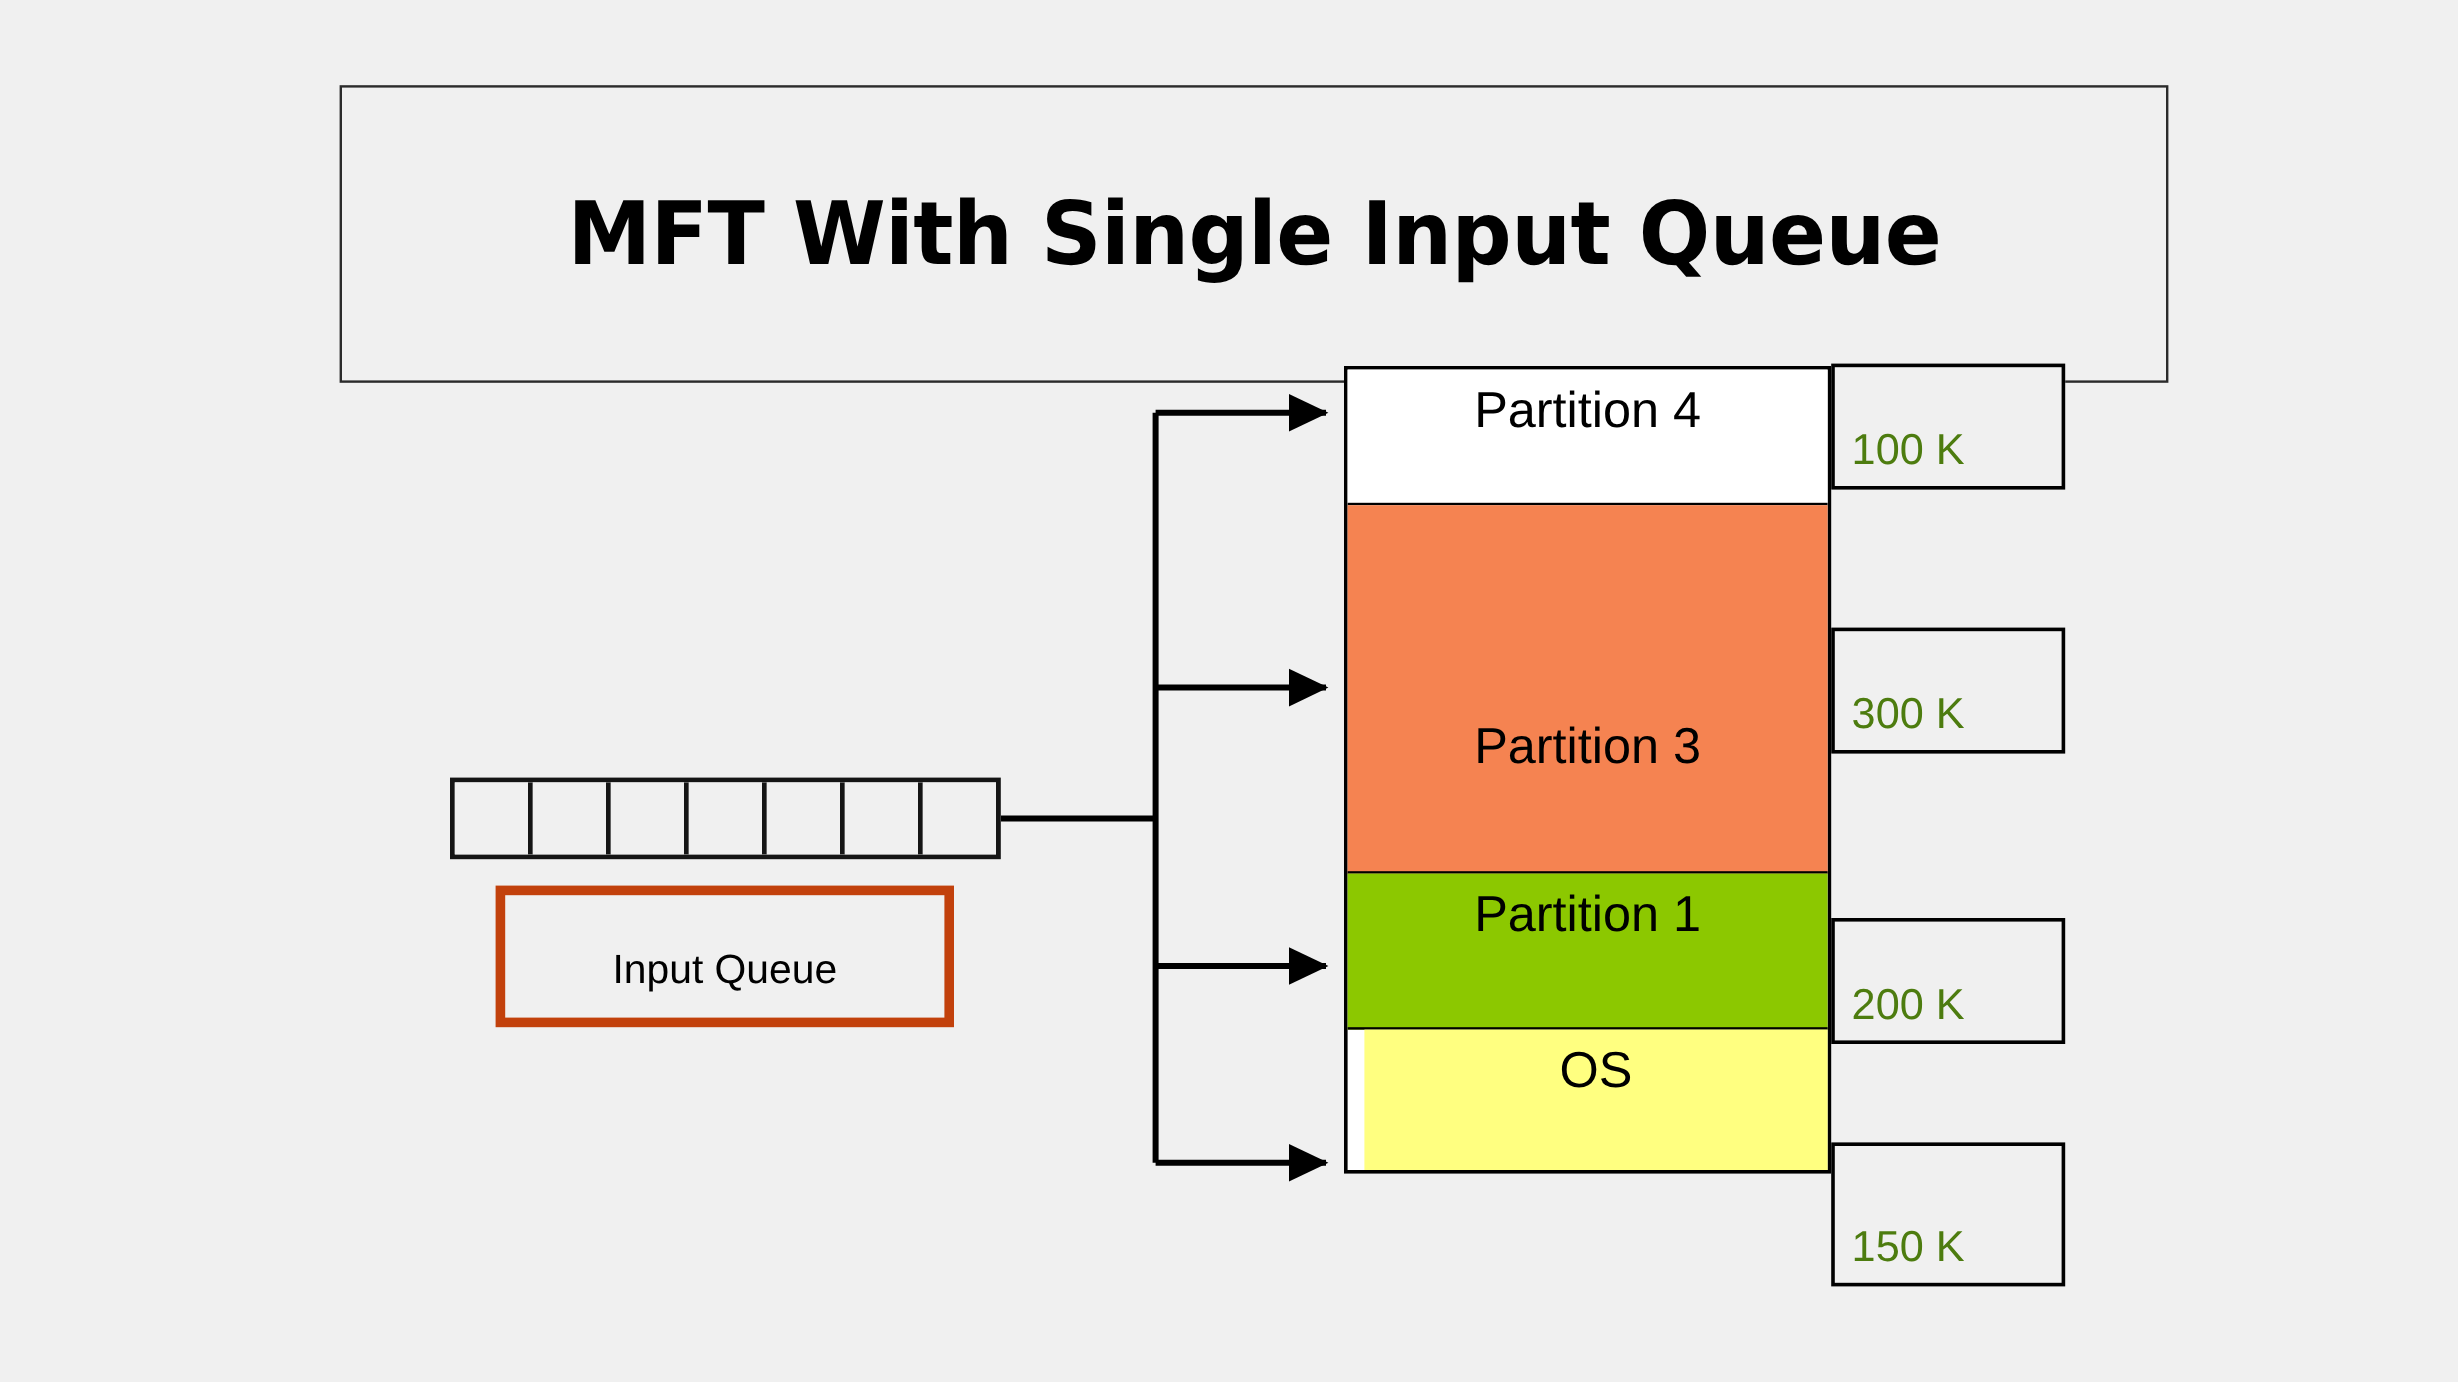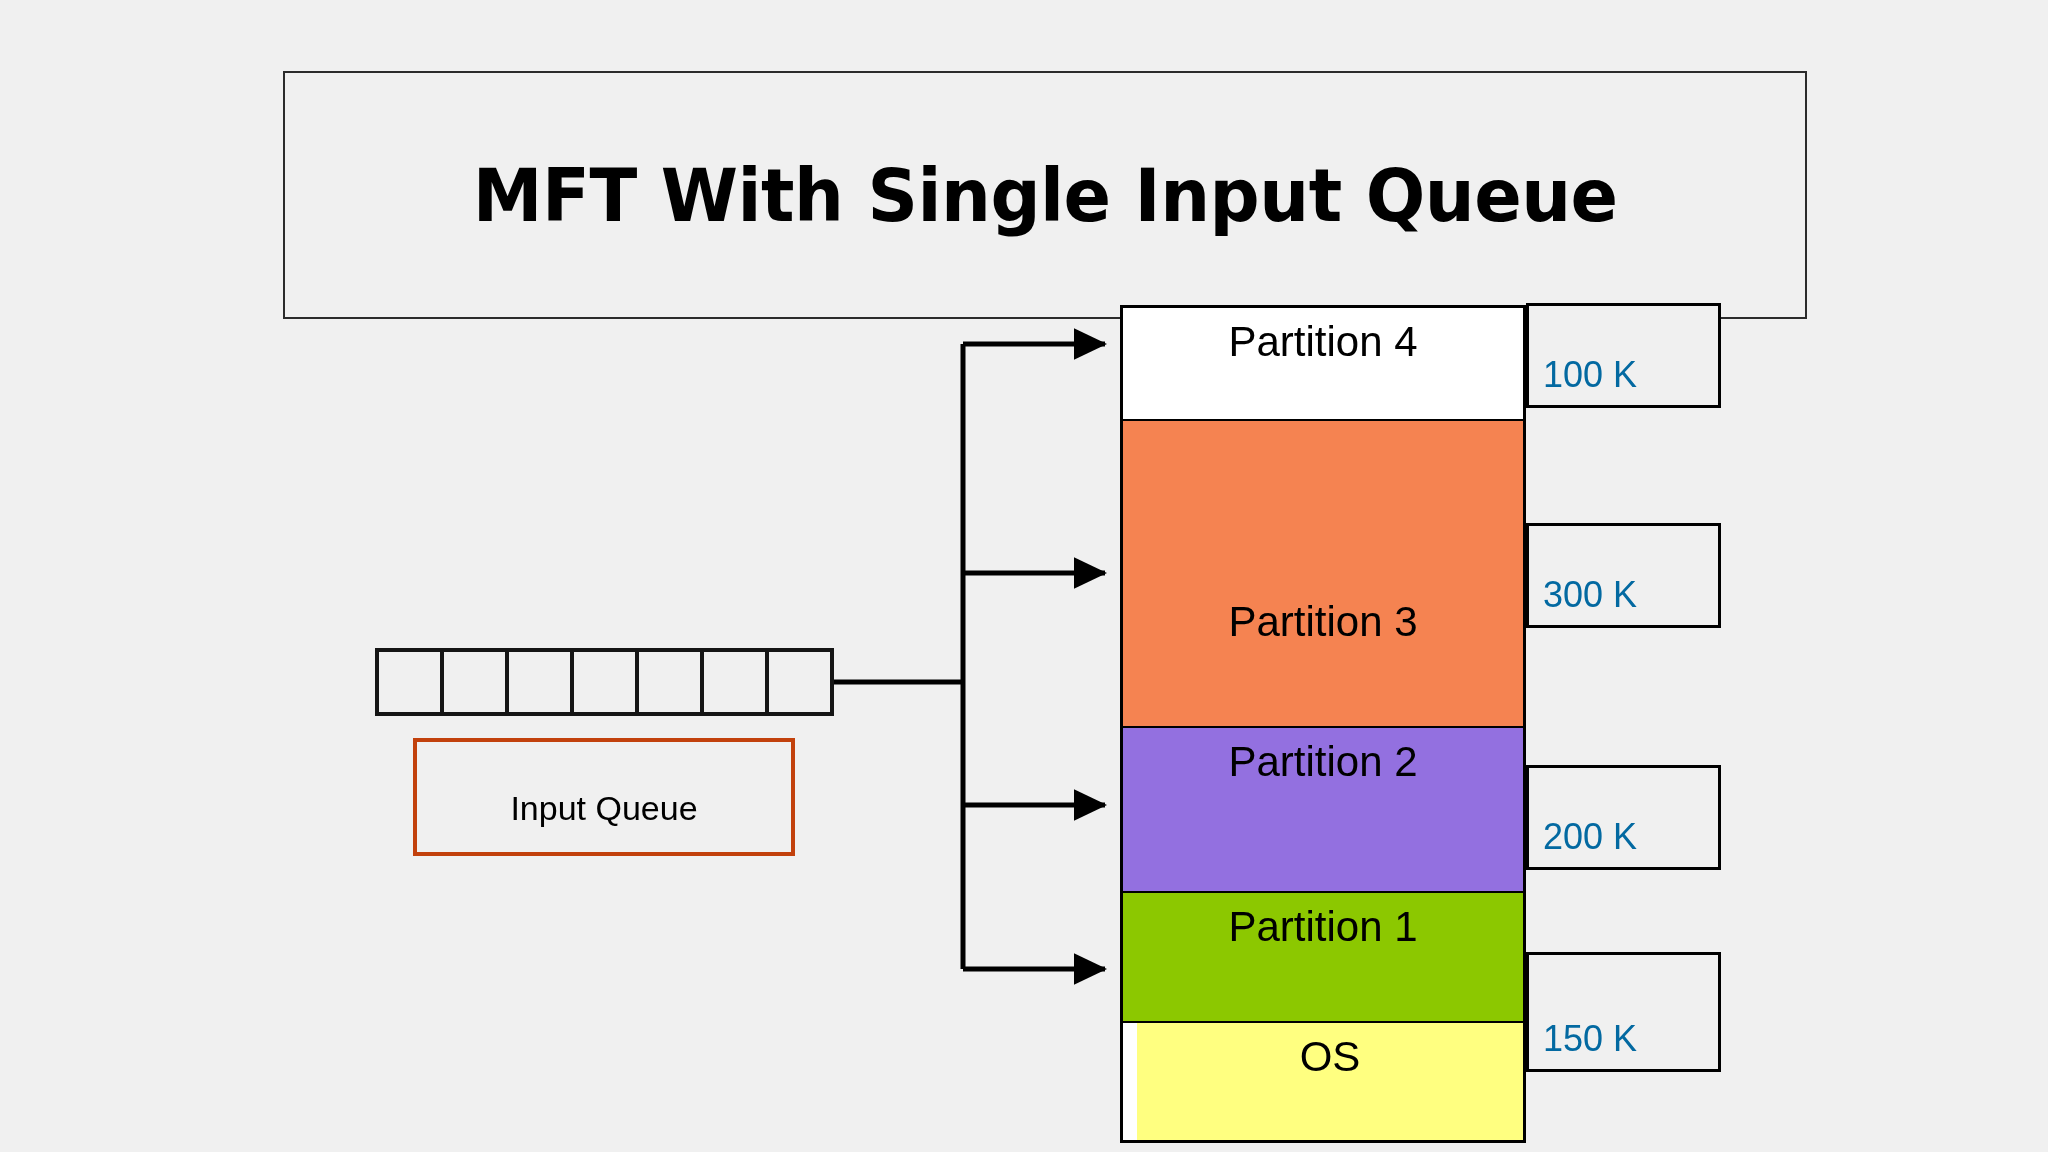--- a/index.html
+++ b/index.html
@@ -84,7 +84,7 @@
     line-height: 1;
     padding: 0 0 12px 14px;
     white-space: nowrap;
-    color: #0369a1;
+    color: #4d7c0f;
   }
 
   

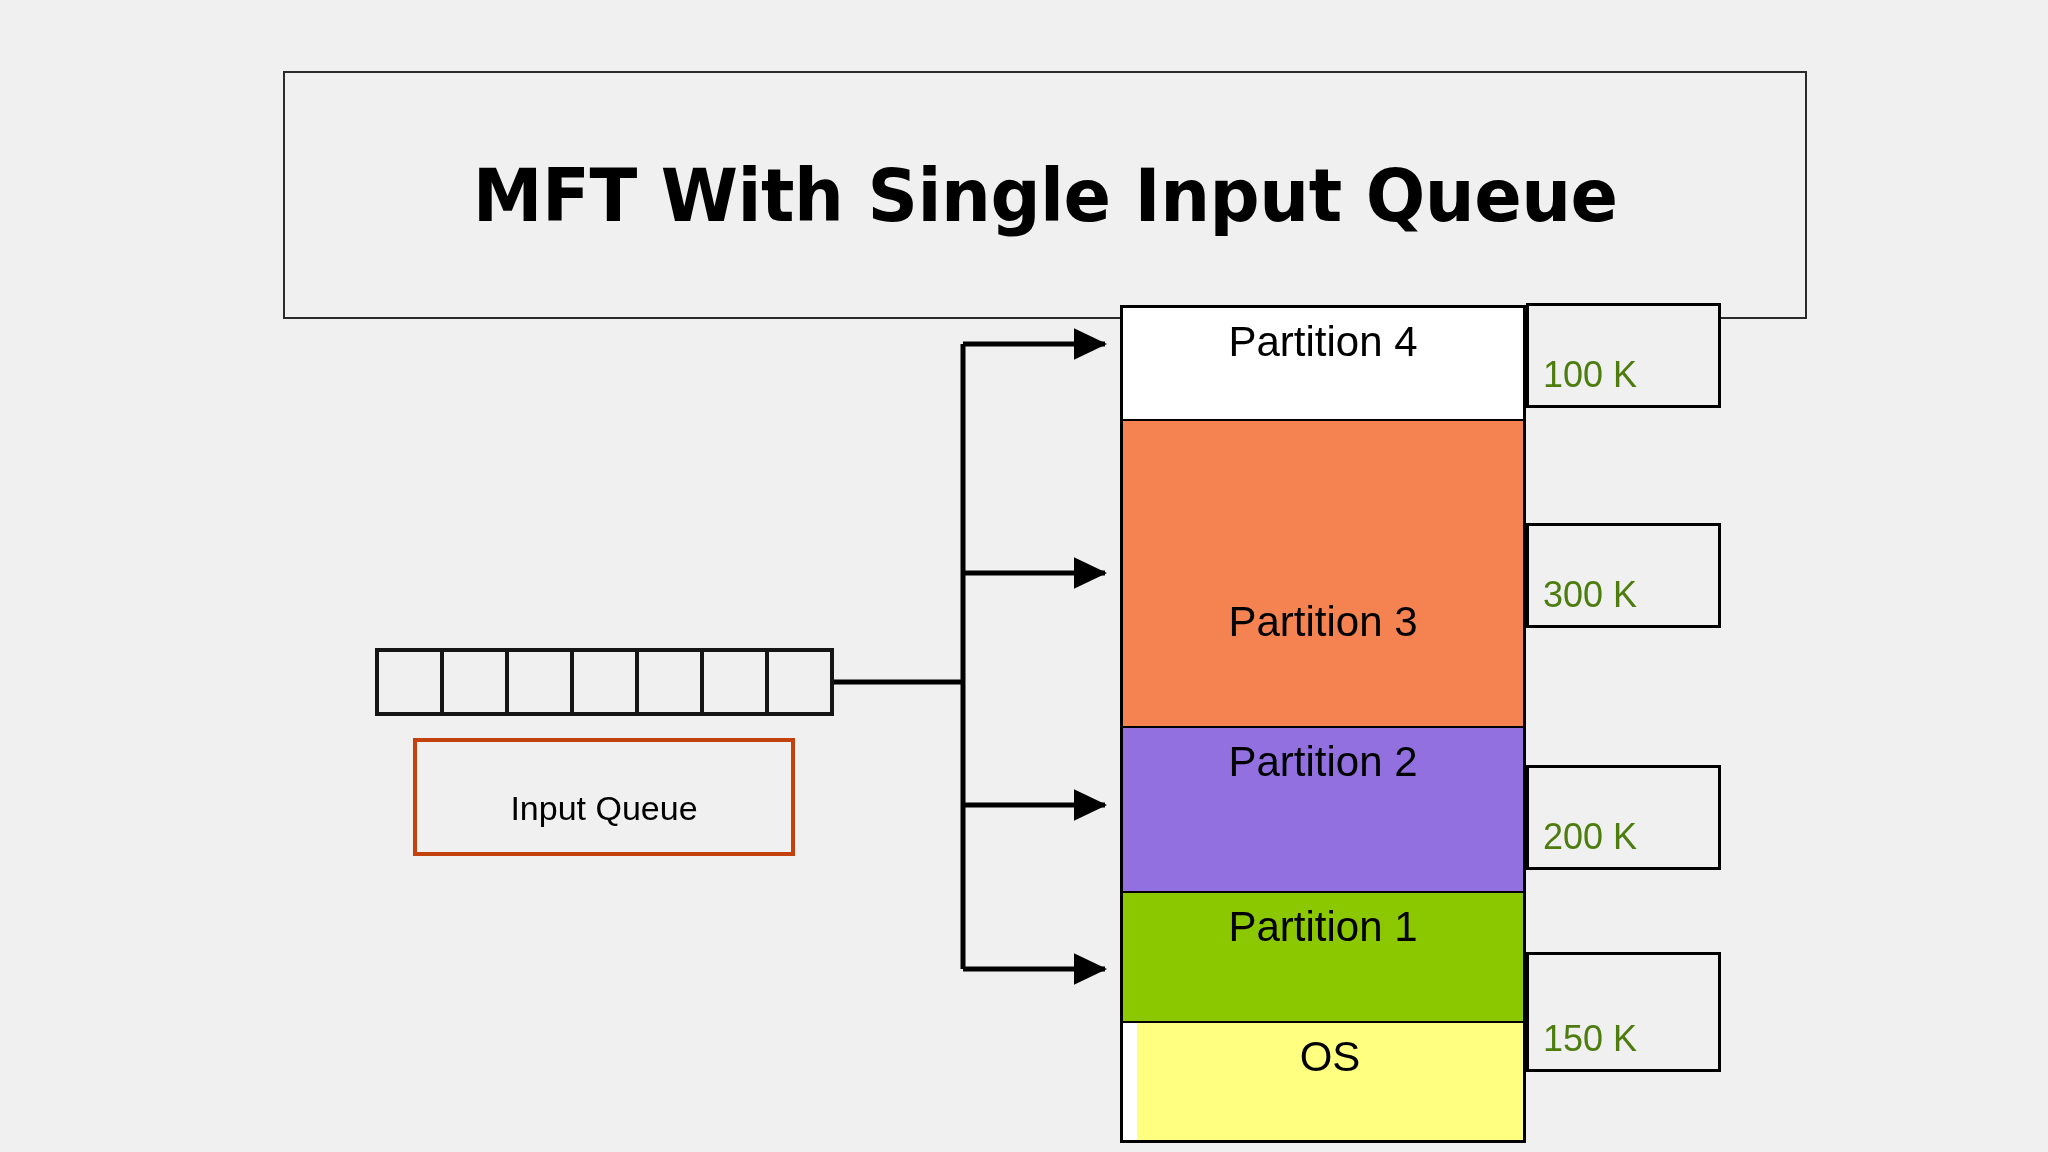--- a/index.html
+++ b/index.html
@@ -172,9 +172,6 @@
   <div class="mem-block" style="height:307px; background:#f58351;">
     <span class="mem-label" style="padding-top:180px;">Partition 3</span>
   </div>
-  <div class="mem-block" style="height:165px; background:#9370e0;">
-    <span class="mem-label">Partition 2</span>
-  </div>
   <div class="mem-block" style="height:130px; background:#8cc800;">
     <span class="mem-label">Partition 1</span>
   </div>

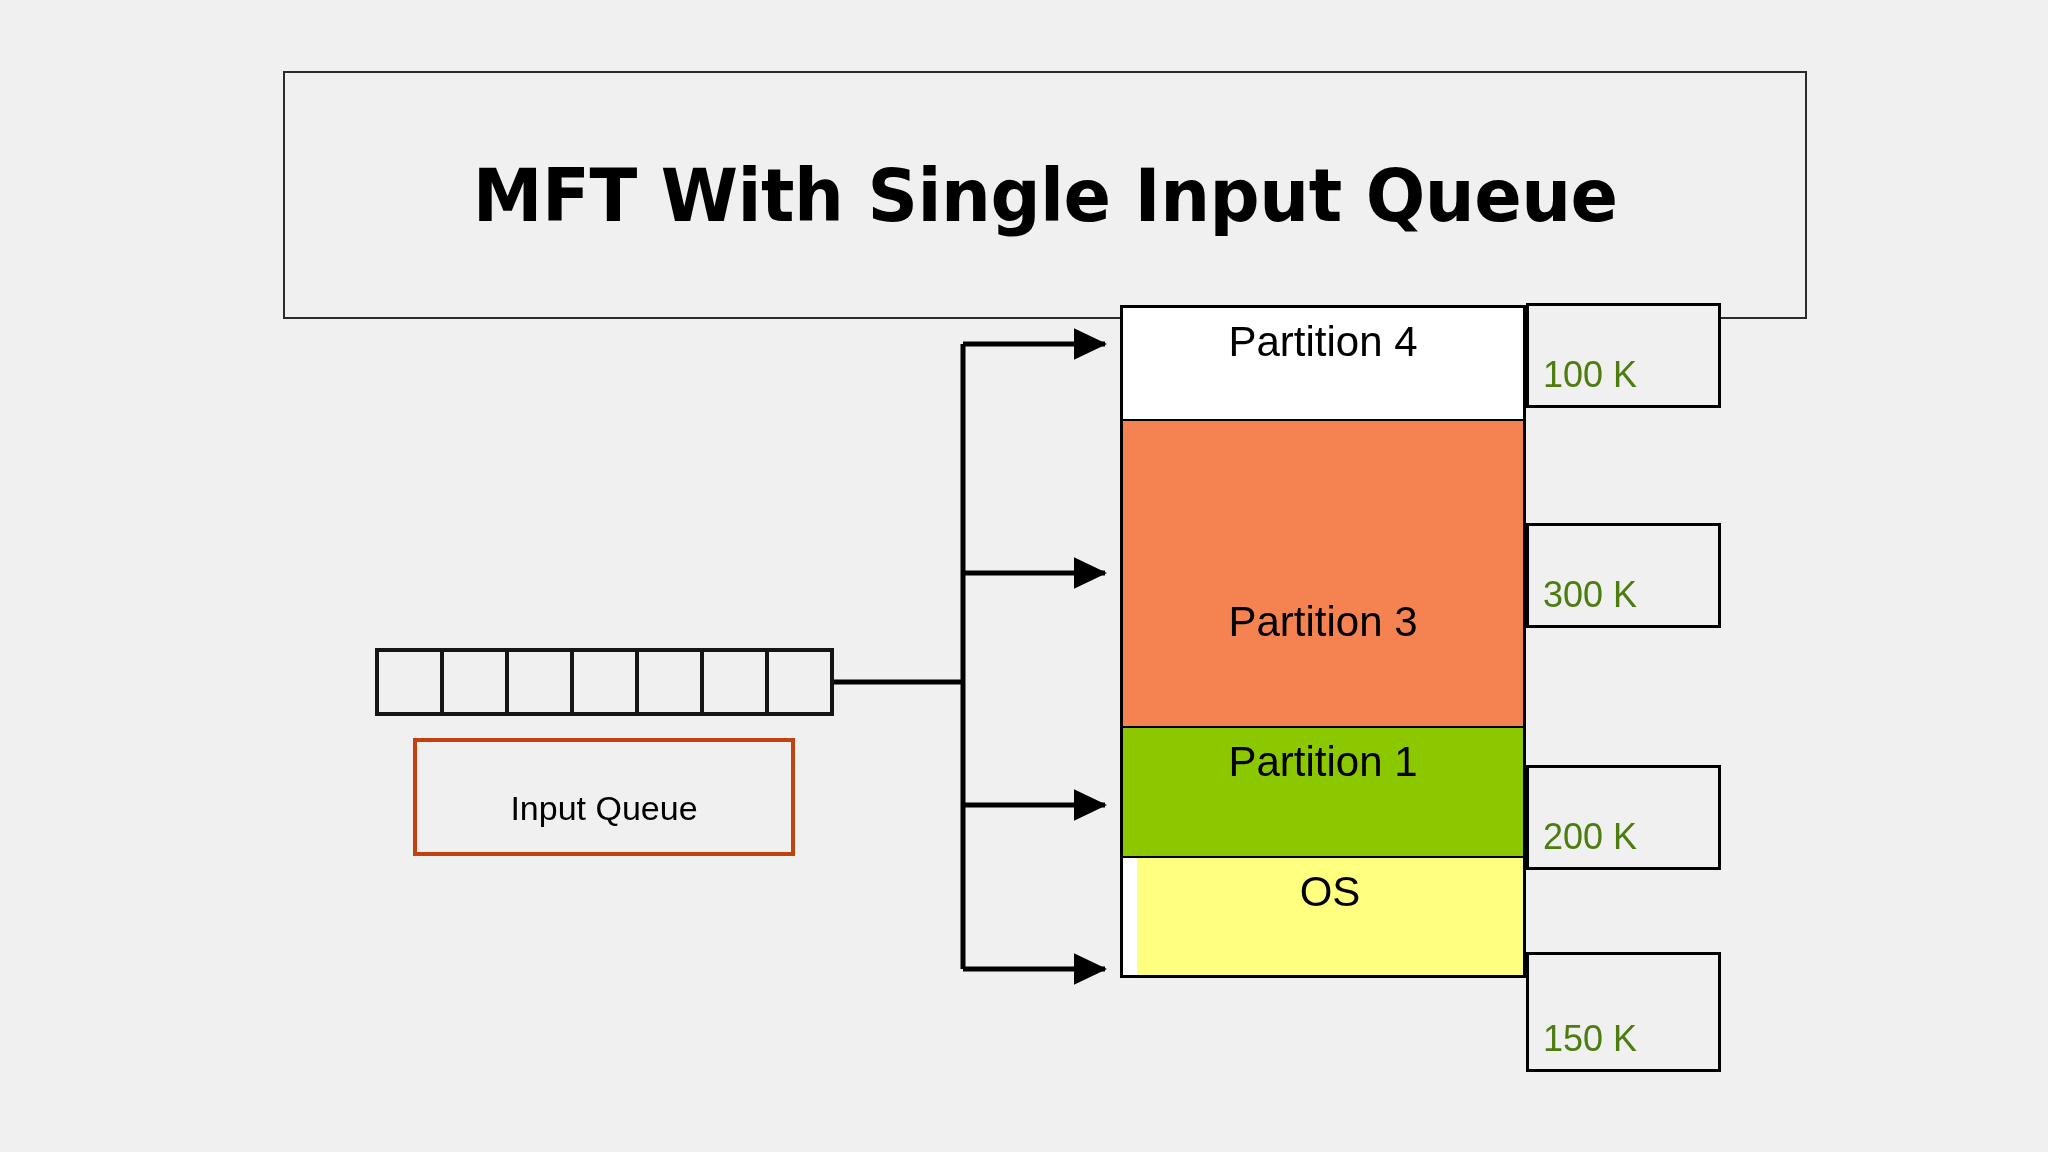--- a/index.html
+++ b/index.html
@@ -114,7 +114,7 @@
     width: 382px;
     height: 118px;
     box-sizing: border-box;
-    border: 4px solid #c2410c;
+    border: 8px solid #c2410c;
     background: #f0f0f0;
     display: flex;
     align-items: center;

